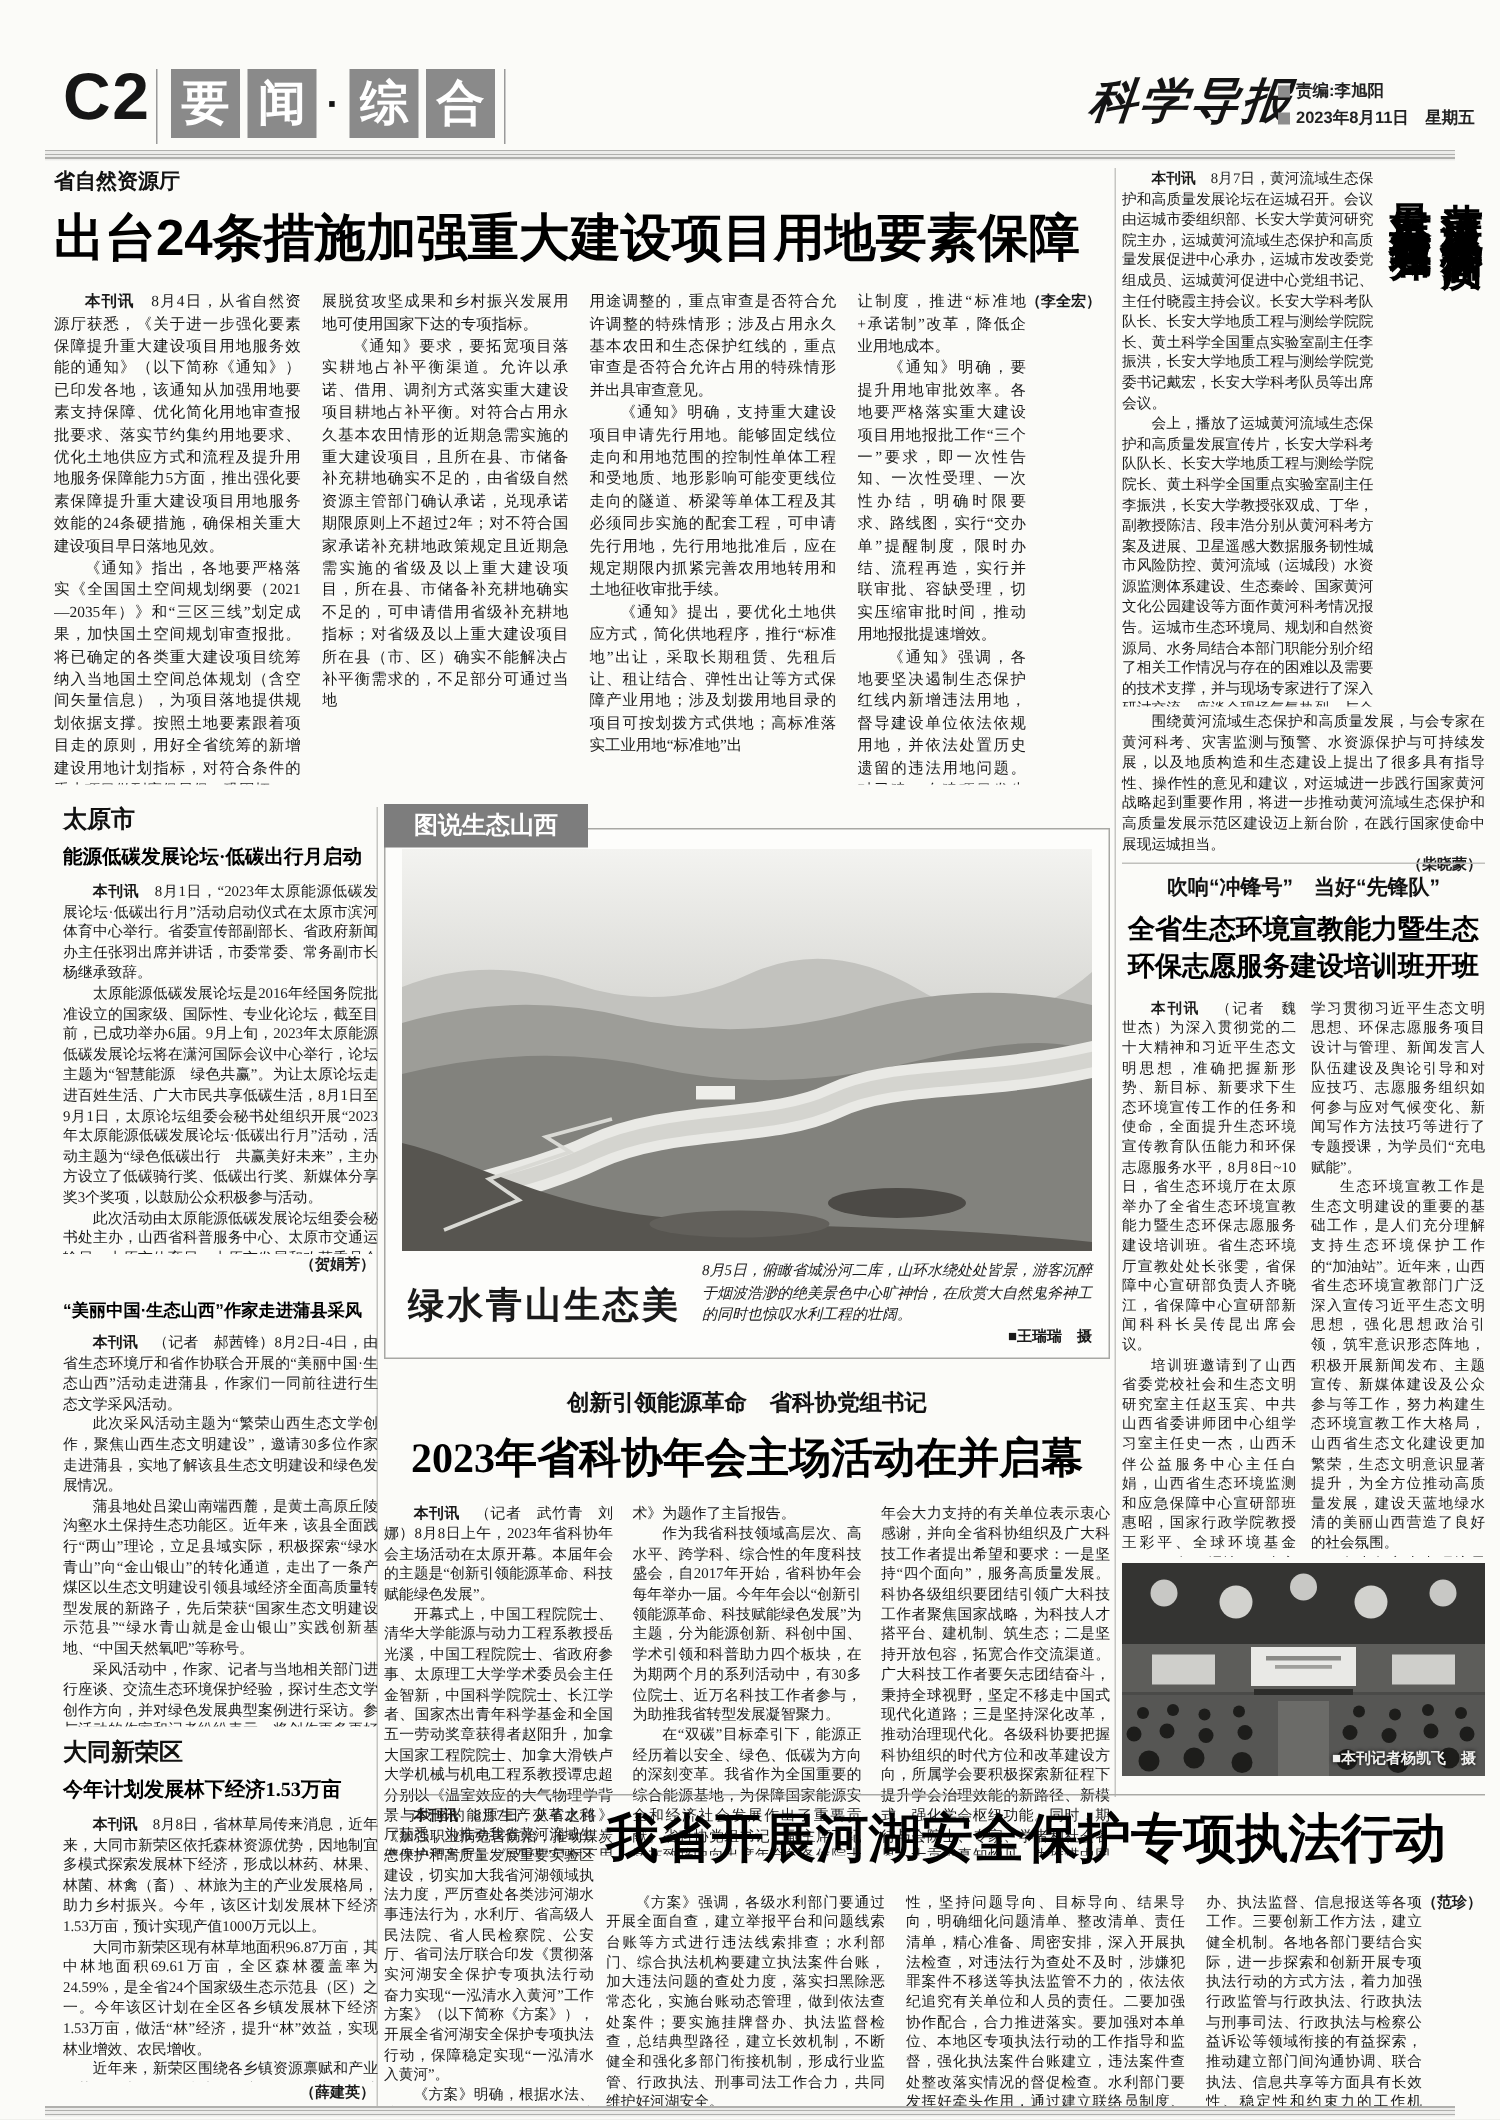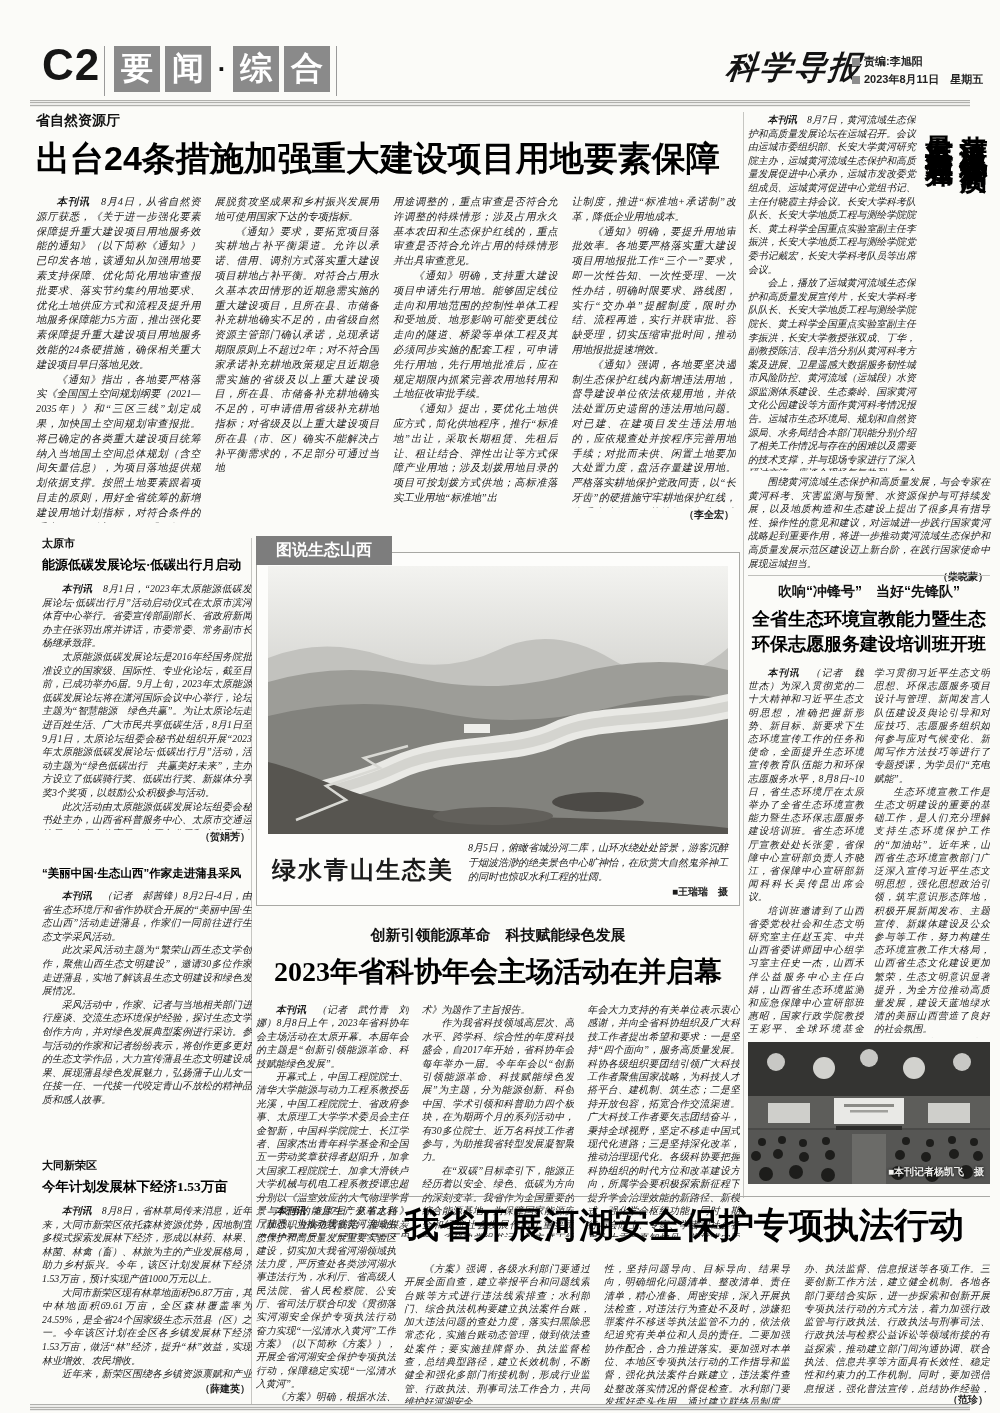--- a/index.html
+++ b/index.html
@@ -31,7 +31,7 @@
   .body-cols{display:flex;}
   .colbody{flex:1;overflow:hidden;}
   .flexcol{display:flex;flex-direction:column;}
-  p{margin:0;text-indent:2em;font-style:italic;}
+  p{margin:0;text-indent:2em;}
   .plist p{margin:0;}
   .cont .plist p:first-child{text-indent:0;}
   .byline{text-align:right;font-size:10px;font-weight:700;padding-right:2px;}

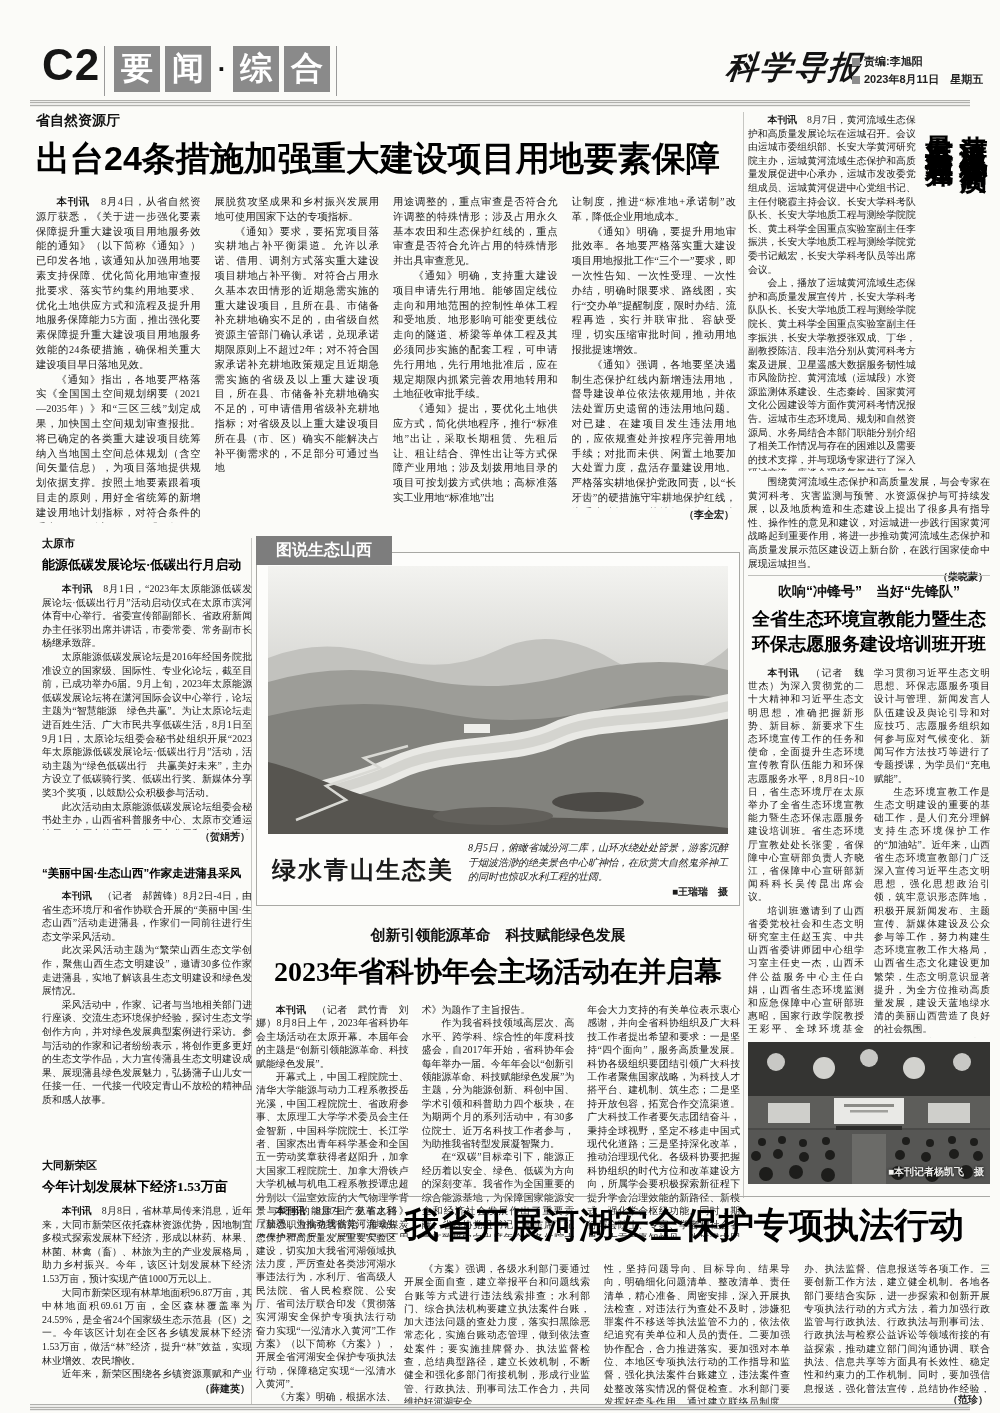--- a/index.html
+++ b/index.html
@@ -30,7 +30,7 @@
   .headline{font-weight:700;color:#000;white-space:nowrap;}
   .body-cols{display:flex;}
   .colbody{flex:1;overflow:hidden;}
-  .flexcol{display:flex;flex-direction:column;}
+  .flexcol{display:flex;flex-direction:row;}
   p{margin:0;text-indent:2em;}
   .plist p{margin:0;}
   .cont .plist p:first-child{text-indent:0;}

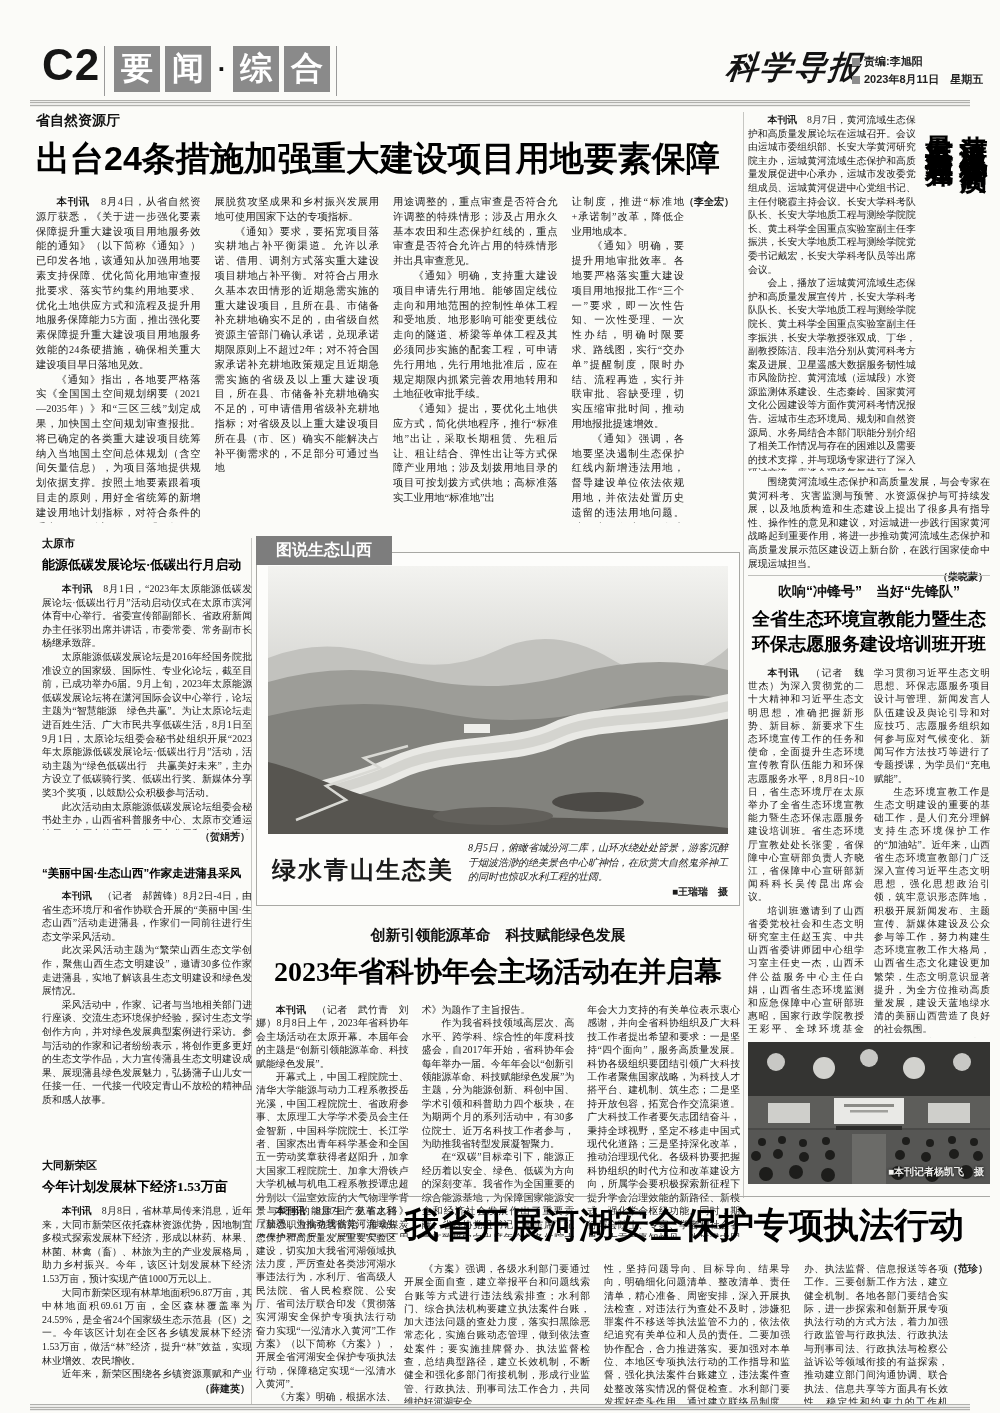--- a/index.html
+++ b/index.html
@@ -53,7 +53,7 @@
 
   
   .leftart{left:42px;width:210px;}
-  .leftart .kicker{font-size:11px;}
+  .leftart .kicker{font-size:16px;}
   #a-taiyuan .headline{font-size:13px;margin-top:5px;}
   #a-puxian .headline{font-size:11.5px;font-family:"Liberation Sans",sans-serif;}
   #a-datong .headline{font-size:13.5px;margin-top:5px;}

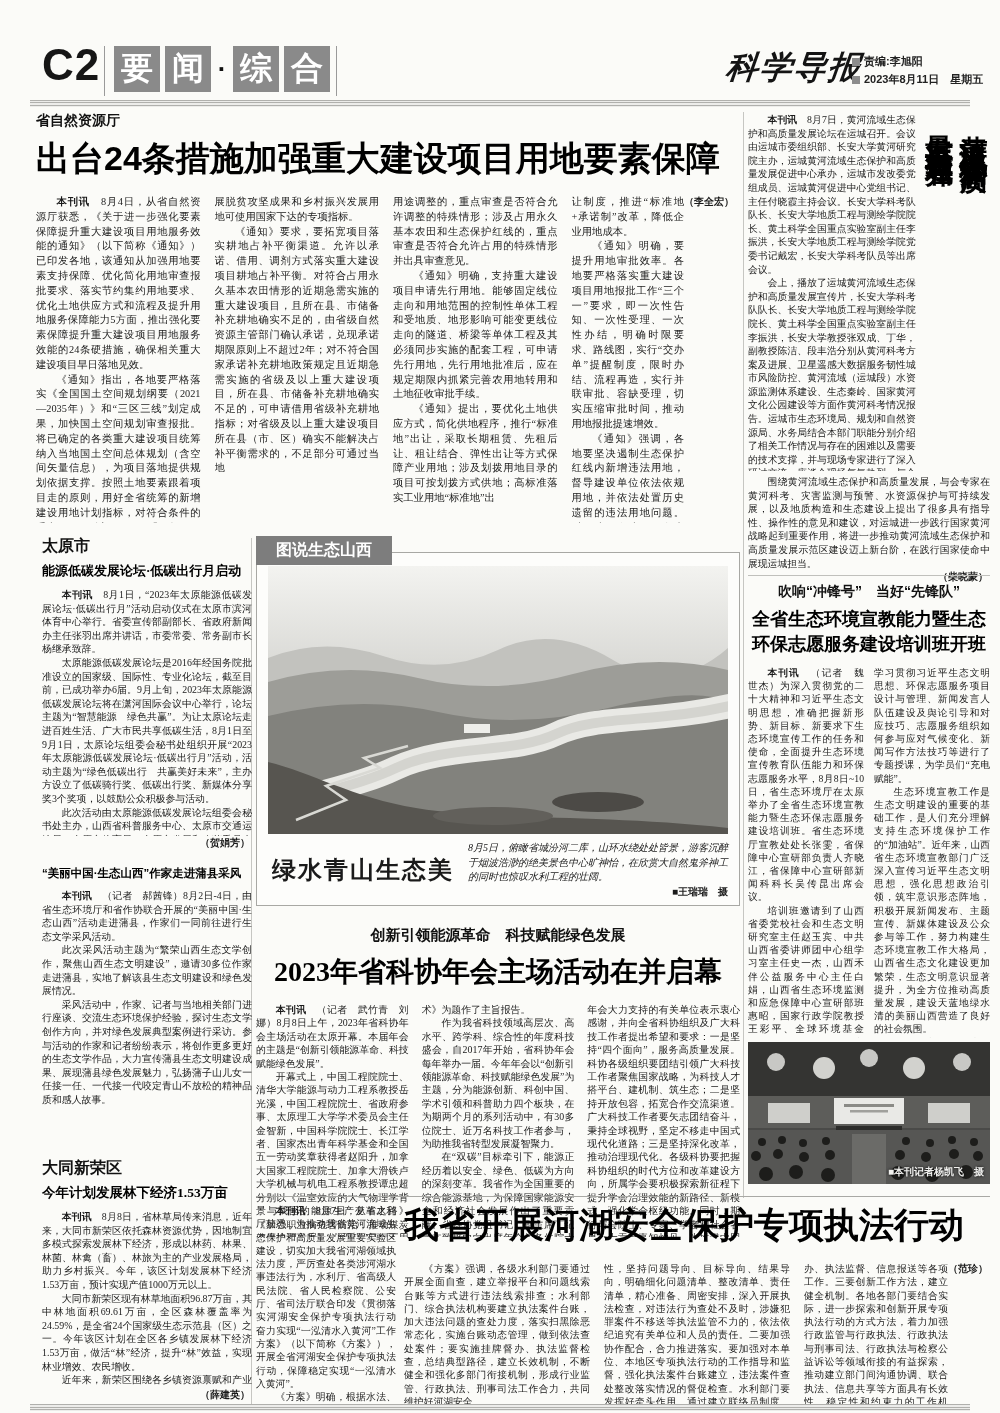--- a/index.html
+++ b/index.html
@@ -243,7 +243,7 @@
   </div>
 
   <div class="abs" id="a-kexie">
-    <div class="kicker">创新引领能源革命　科技赋能绿色发展</div>
+    <div class="kicker">创新引领能源革命　省科协党组书记</div>
     <div class="headline serif">2023年省科协年会主场活动在并启幕</div>
     <div class="body-cols jtext">
       <div class="colbody">

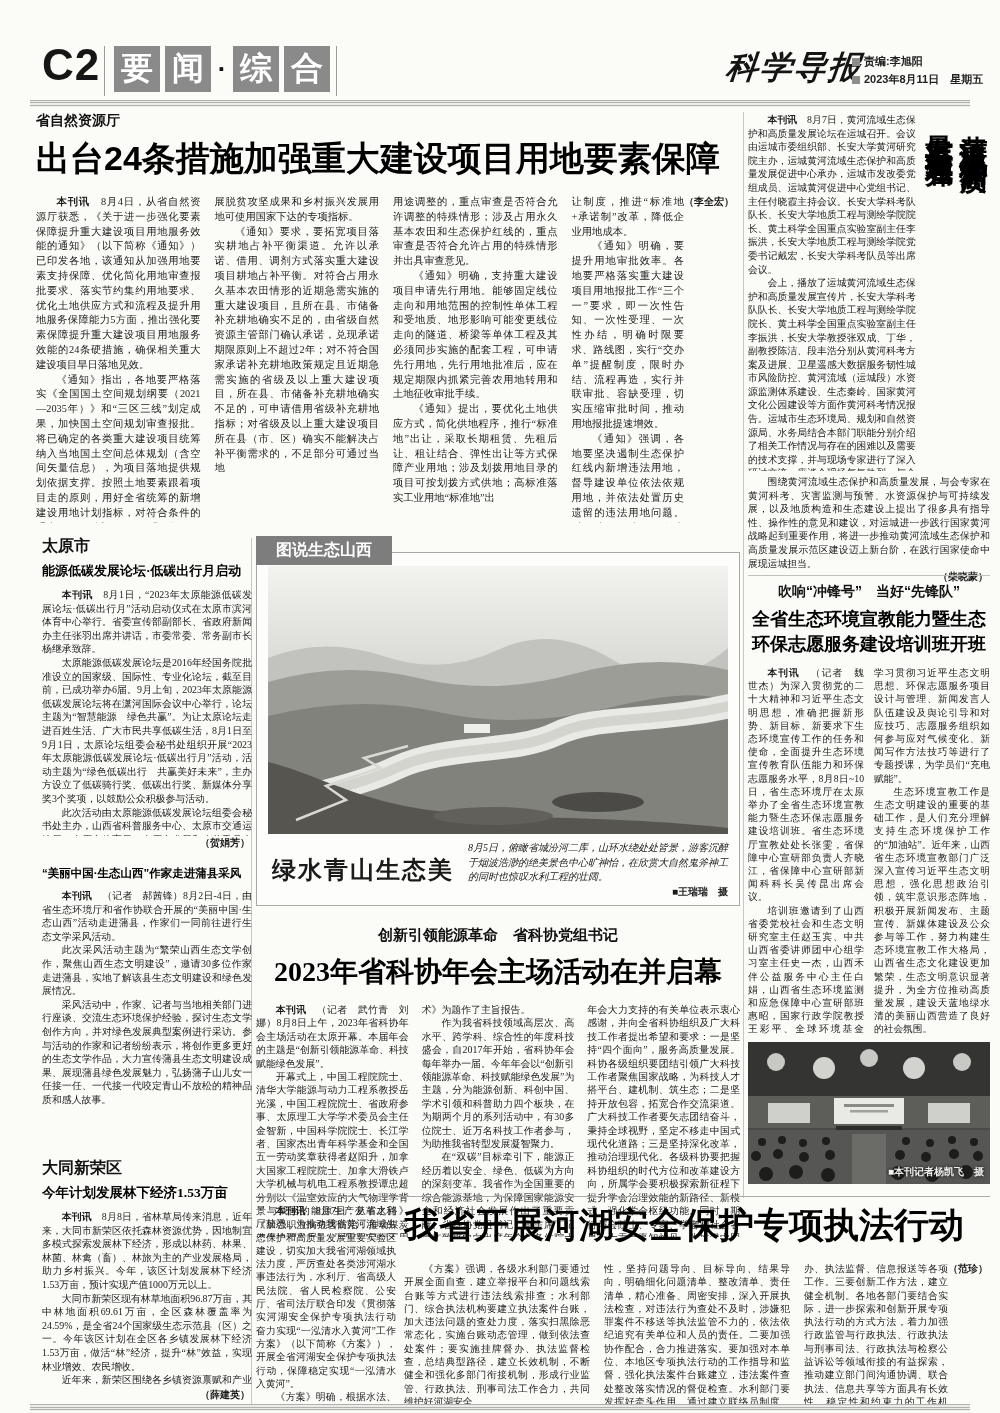--- a/index.html
+++ b/index.html
@@ -192,6 +192,7 @@
       <p class="lead-p"><b>本刊讯</b><span>　（记者　郝茜锋）8月2日-4日，由省生态环境厅和省作协联合开展的“美丽中国·生态山西”活动走进蒲县，作家们一同前往进行生态文学采风活动。</span></p>
       <div class="plist">
           <p>此次采风活动主题为“繁荣山西生态文学创作，聚焦山西生态文明建设”，邀请30多位作家走进蒲县，实地了解该县生态文明建设和绿色发展情况。</p>
+          <p>蒲县地处吕梁山南端西麓，是黄土高原丘陵沟壑水土保持生态功能区。近年来，该县全面践行“两山”理论，立足县域实际，积极探索“绿水青山”向“金山银山”的转化通道，走出了一条产煤区以生态文明建设引领县域经济全面高质量转型发展的新路子，先后荣获“国家生态文明建设示范县”“绿水青山就是金山银山”实践创新基地、“中国天然氧吧”等称号。</p>
           <p>采风活动中，作家、记者与当地相关部门进行座谈、交流生态环境保护经验，探讨生态文学创作方向，并对绿色发展典型案例进行采访。参与活动的作家和记者纷纷表示，将创作更多更好的生态文学作品，大力宣传蒲县生态文明建设成果、展现蒲县绿色发展魅力，弘扬蒲子山儿女一任接一任、一代接一代咬定青山不放松的精神品质和感人故事。</p>
         </div>
     </div>

